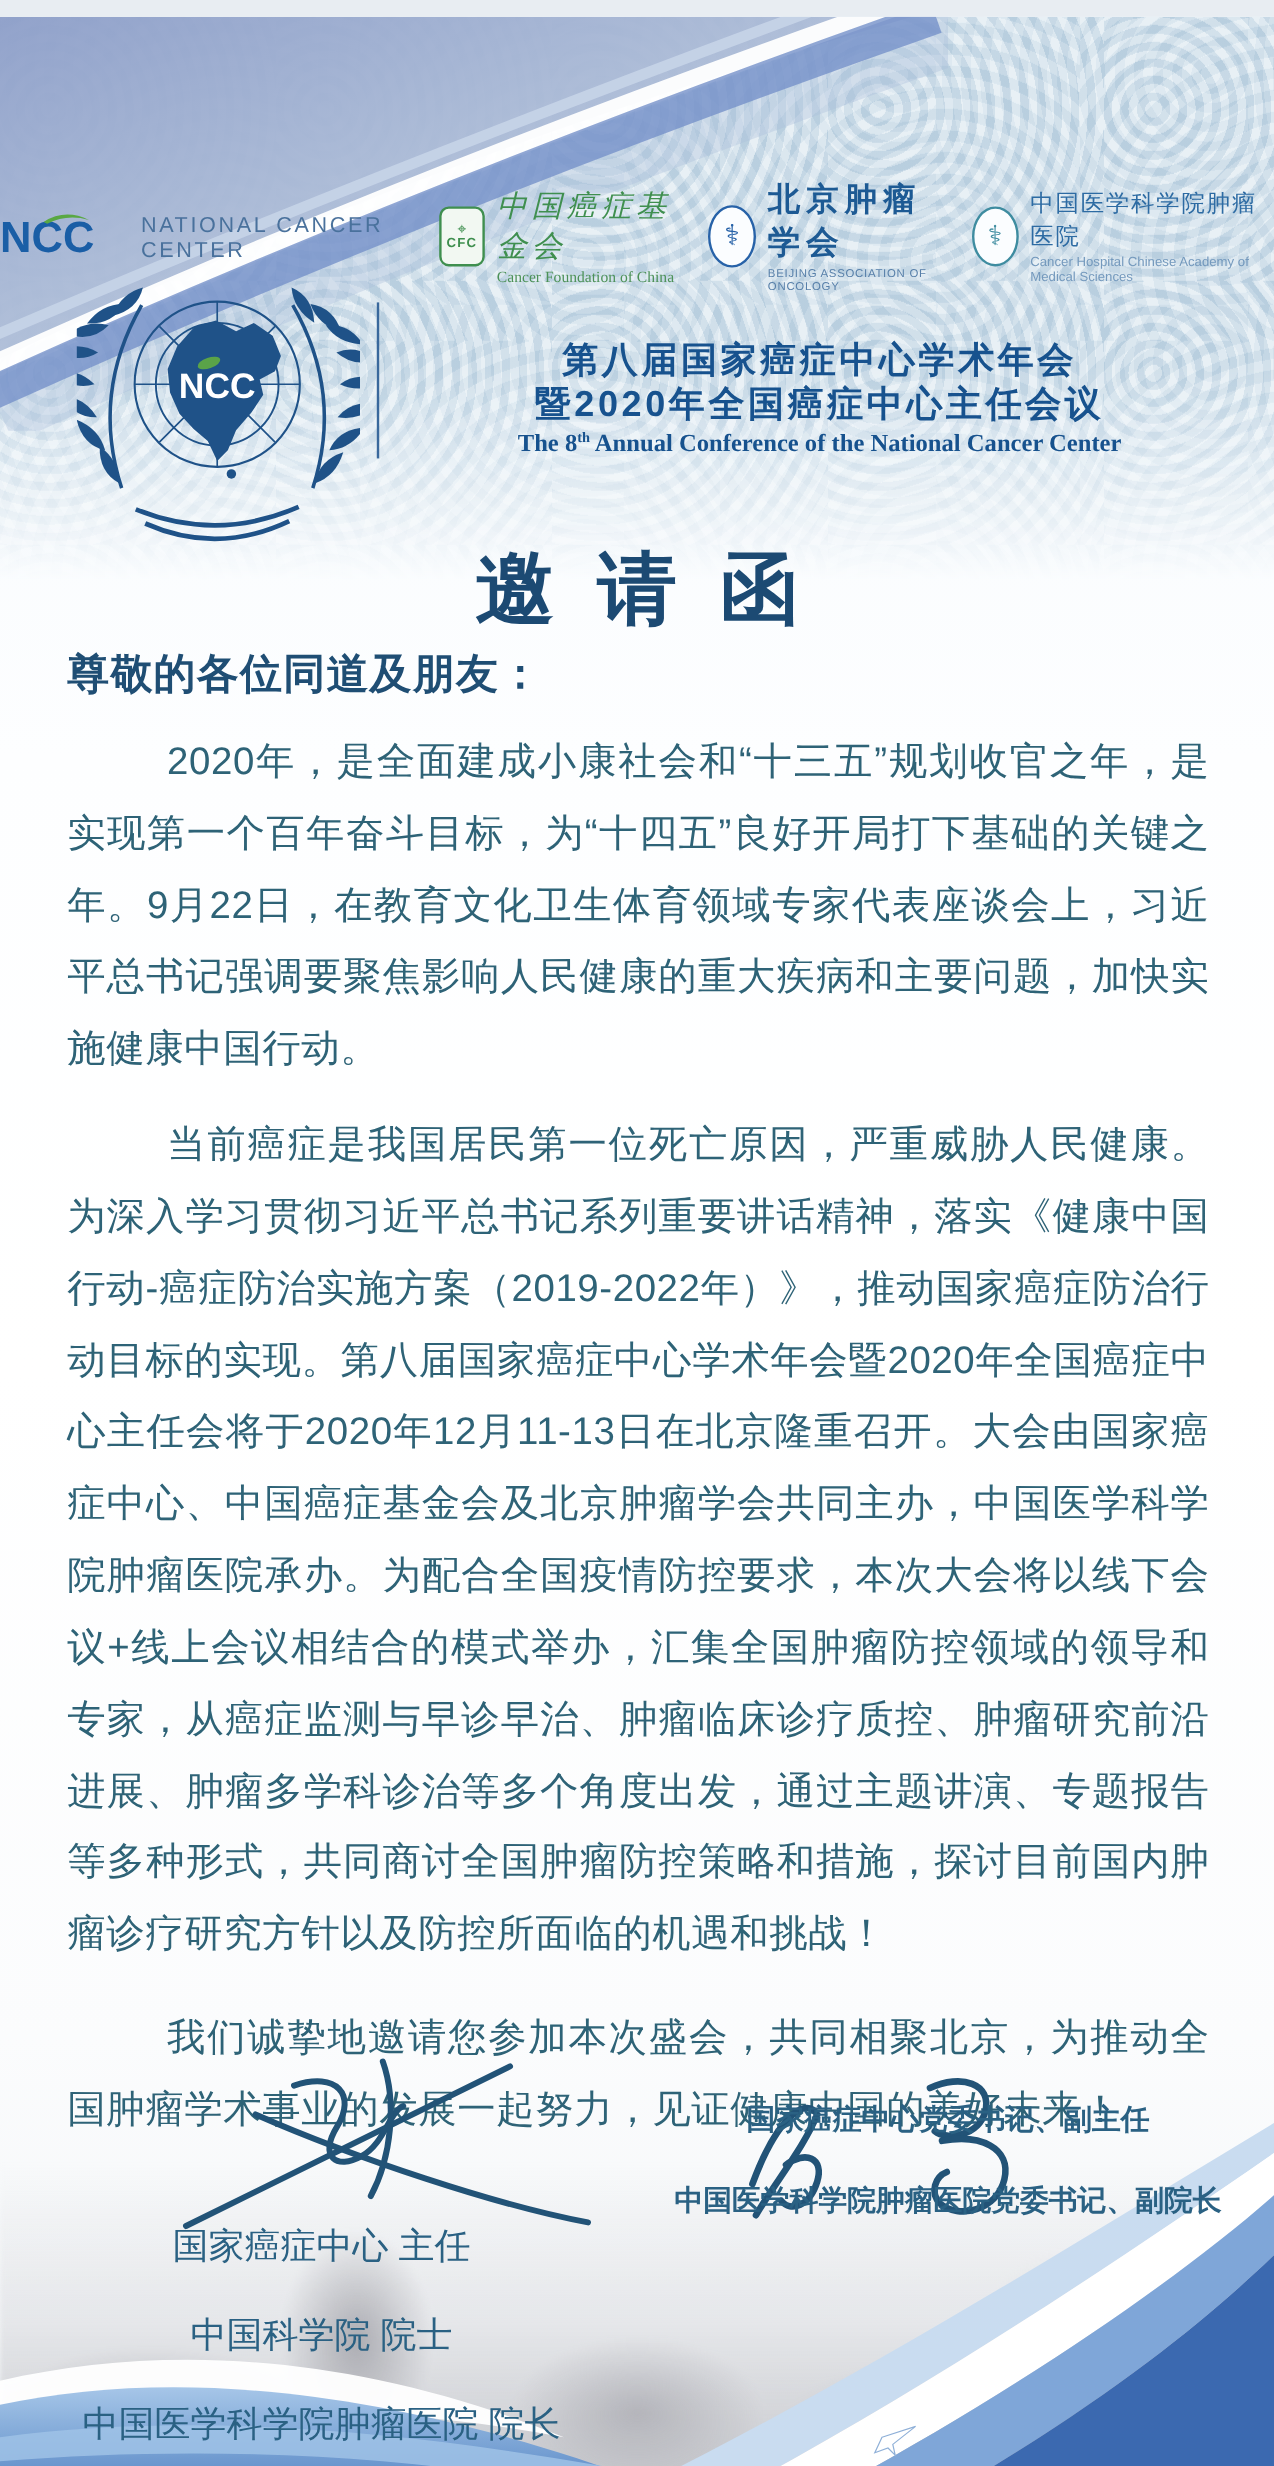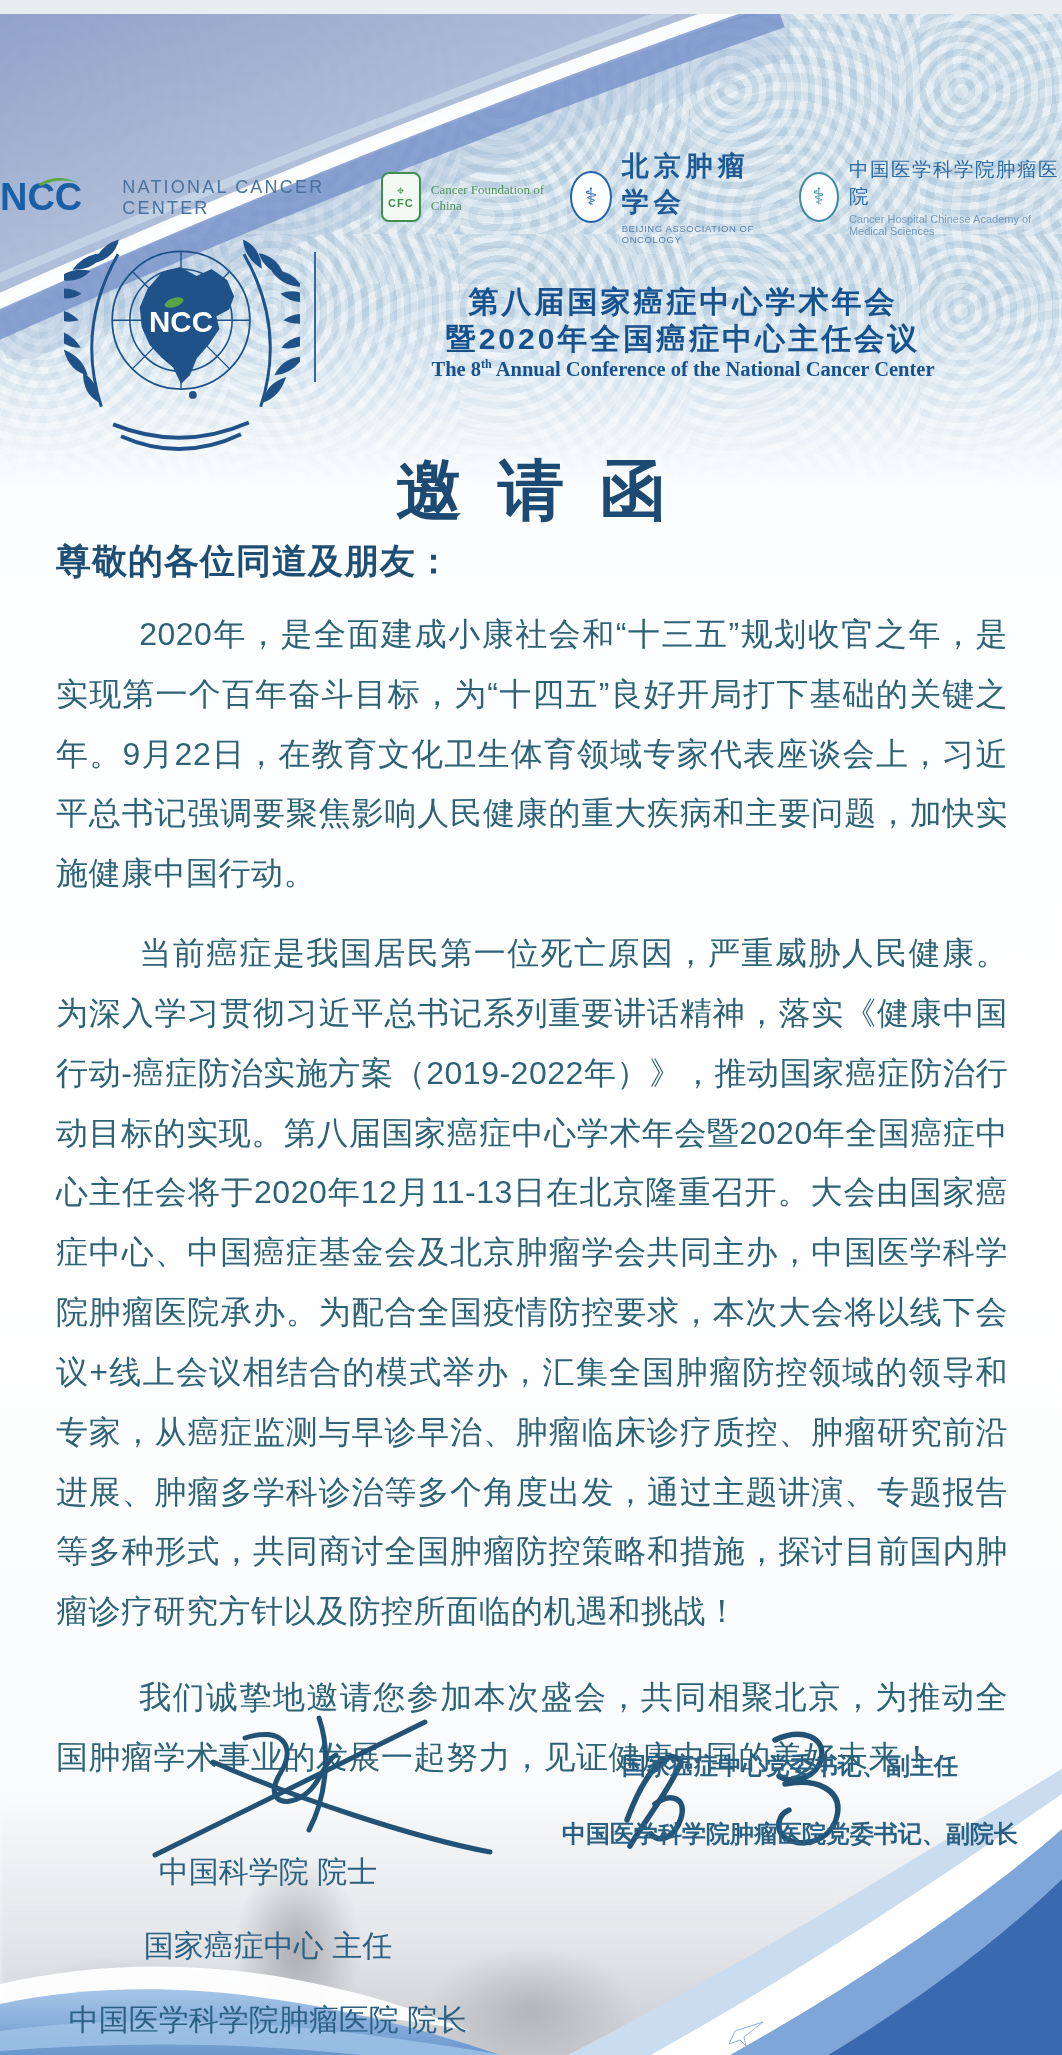--- a/index.html
+++ b/index.html
@@ -125,6 +125,7 @@
         <span class="abbr">CFC</span>
       </div>
       <div class="logo-txt">
+        <span class="cfc-cn">中国癌症基金会</span>
         <span class="cfc-en">Cancer Foundation of China</span>
       </div>
     </div>

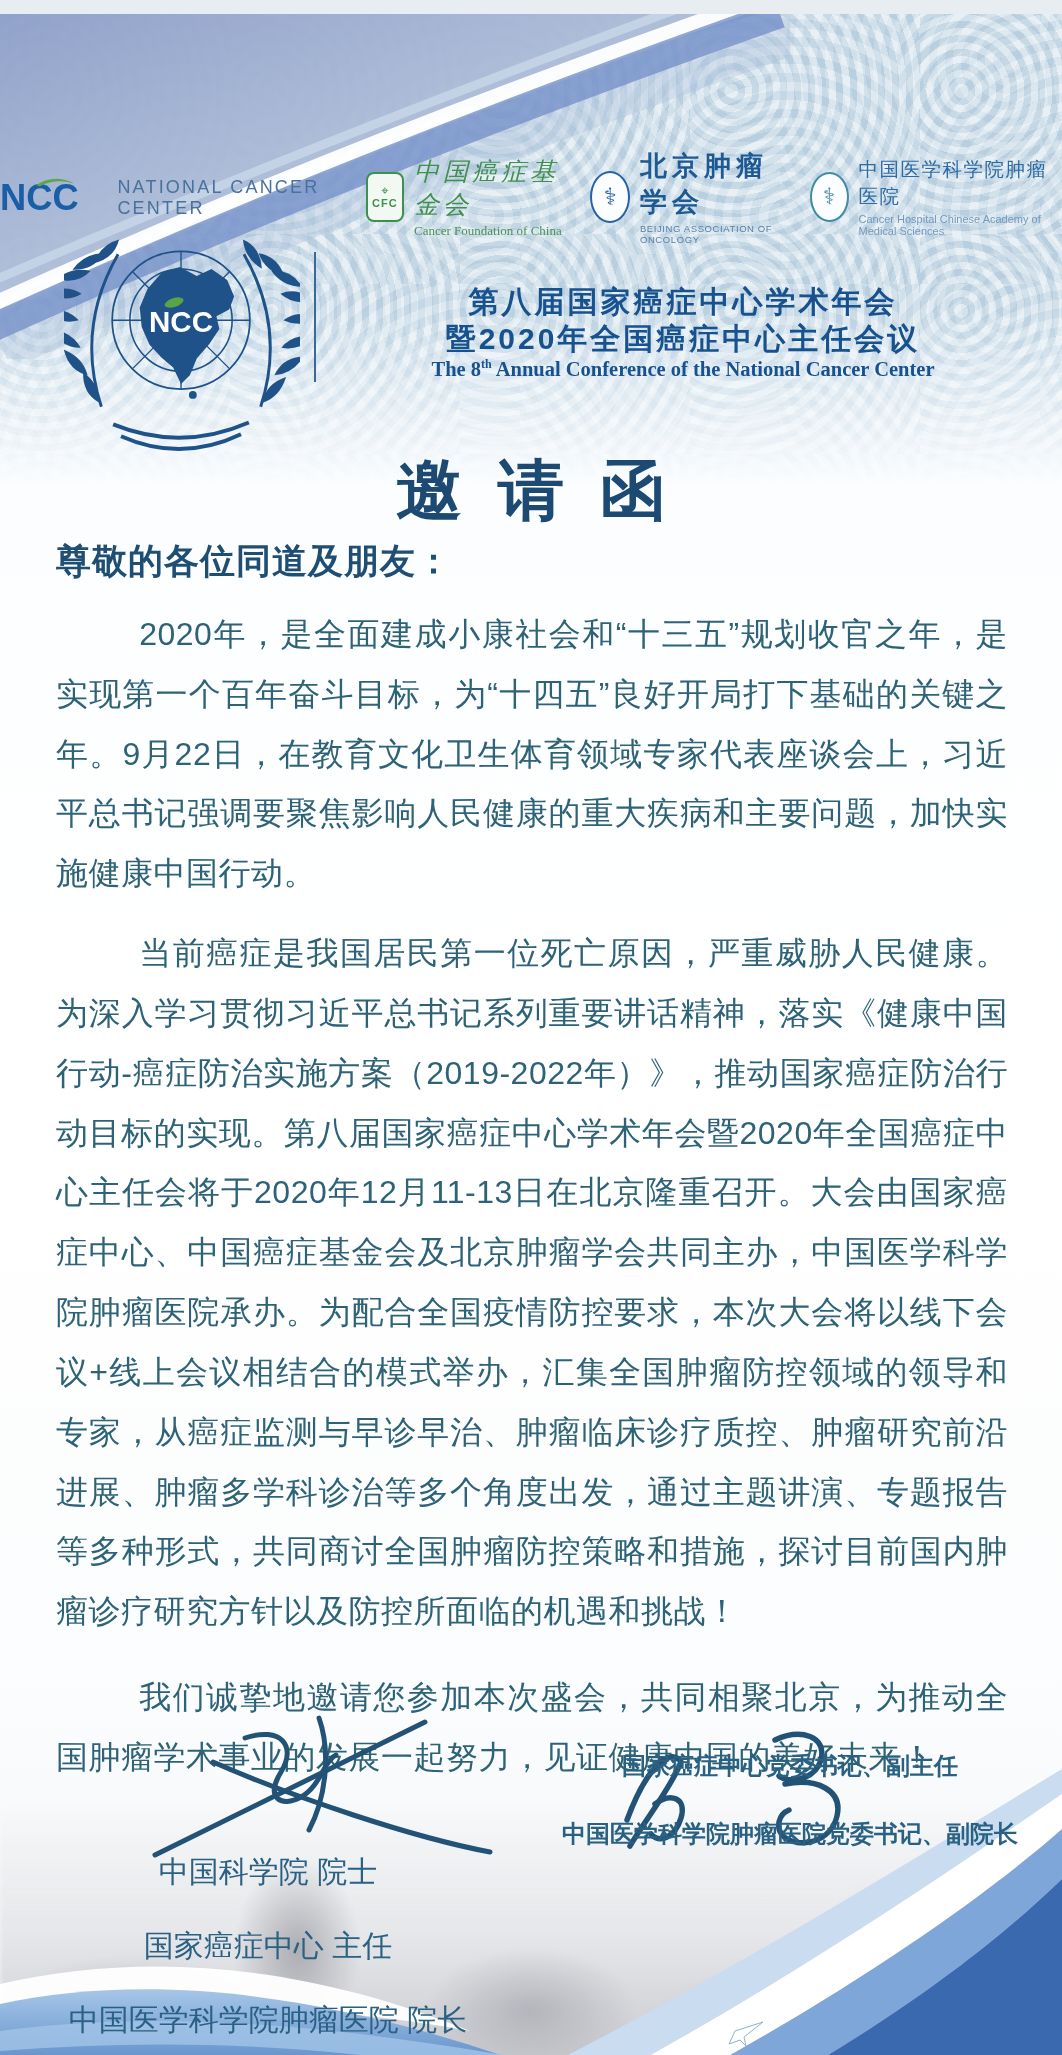--- a/index.html
+++ b/index.html
@@ -238,8 +238,8 @@
   </svg>
 
   <div class="sig-titles sig-titles-left">
+    <div class="line">国家癌症中心 主任</div>
     <div class="line">中国科学院 院士</div>
-    <div class="line">国家癌症中心 主任</div>
     <div class="line">中国医学科学院肿瘤医院 院长</div>
   </div>
   <div class="sig-titles sig-titles-right">

